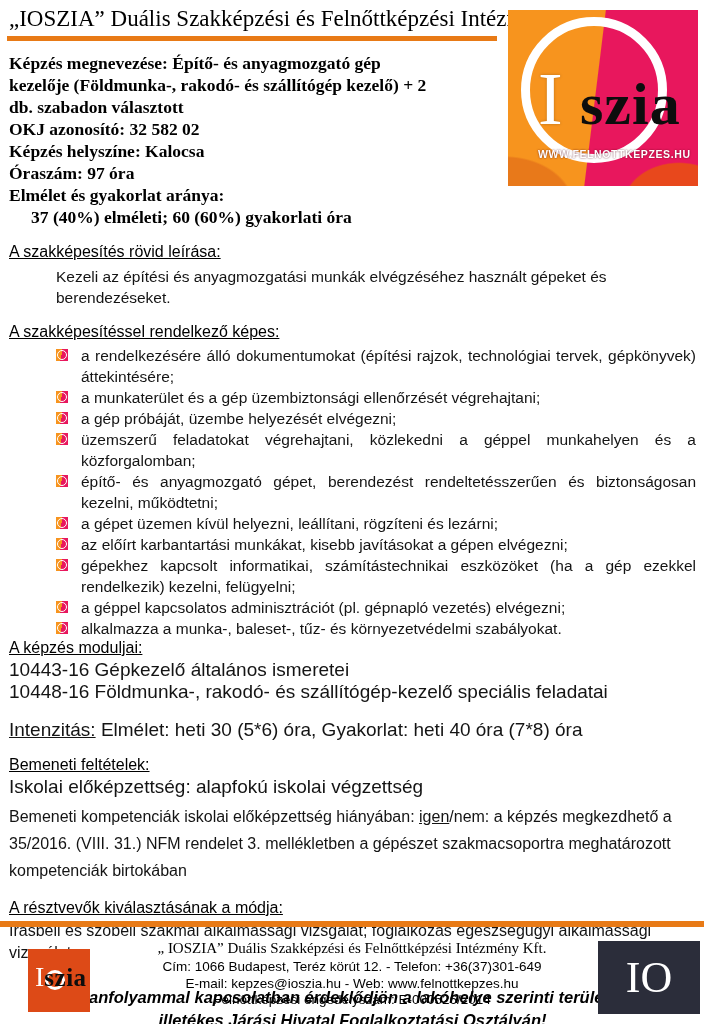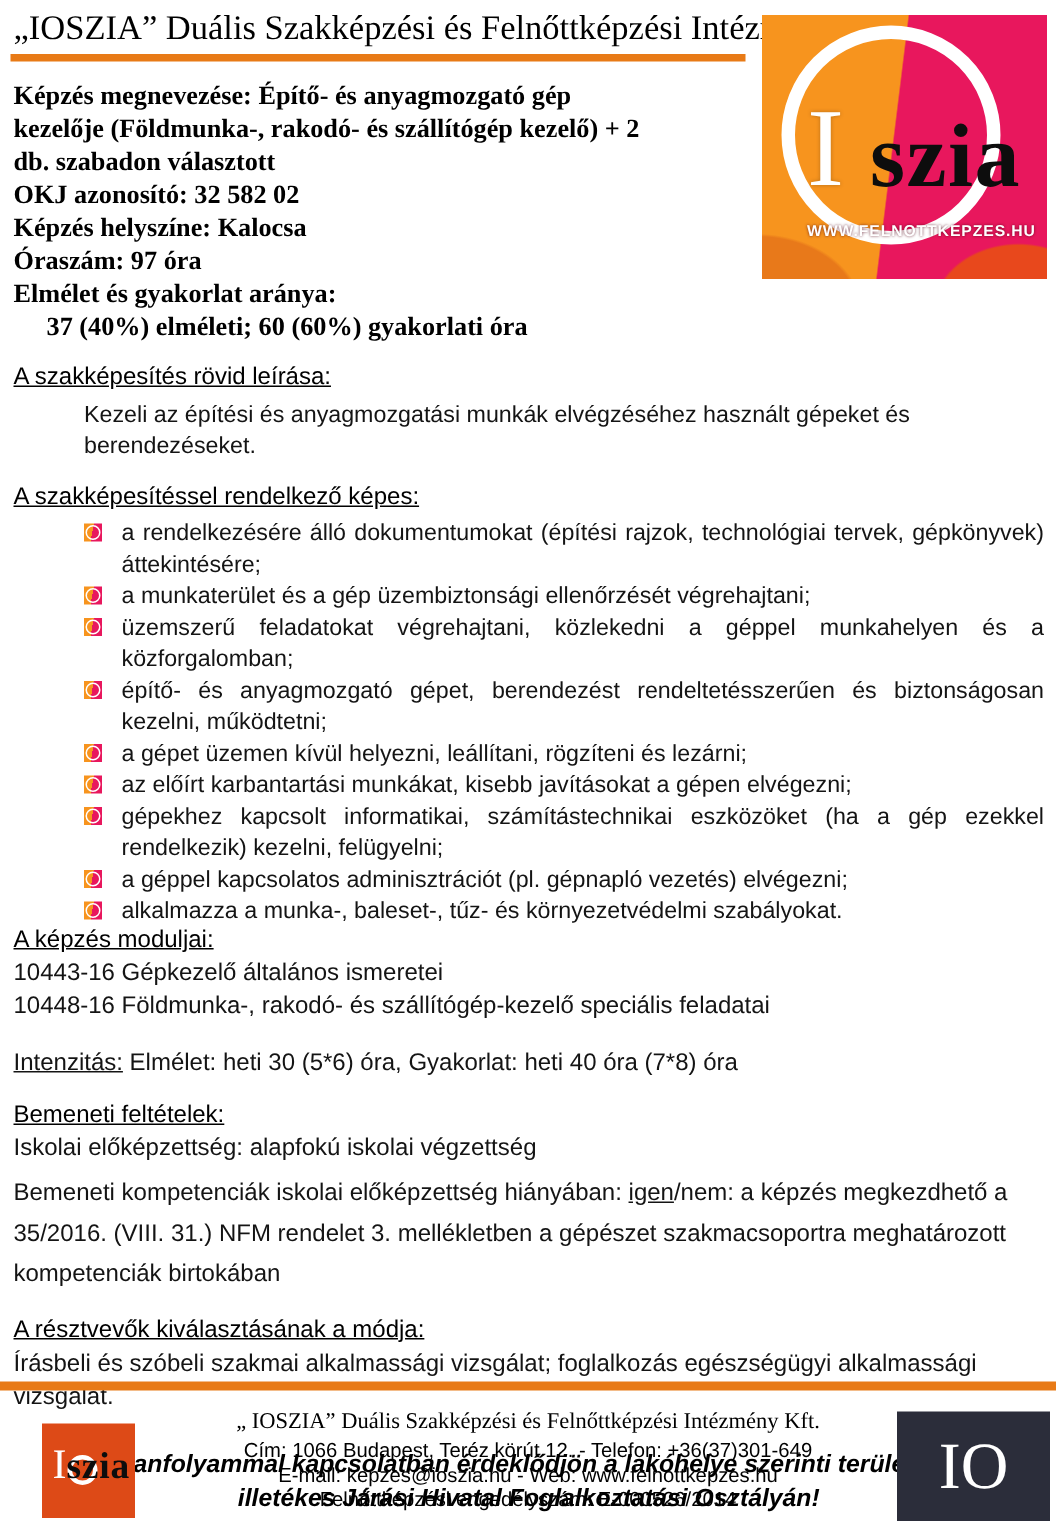--- a/index.html
+++ b/index.html
@@ -140,7 +140,7 @@
     <ul class="abilities">
       <li><span class="blt"></span><span>a rendelkezésére álló dokumentumokat (építési rajzok, technológiai tervek, gépkönyvek) áttekintésére;</span></li>
       <li><span class="blt"></span><span>a munkaterület és a gép üzembiztonsági ellenőrzését végrehajtani;</span></li>
-      <li><span class="blt"></span></li>
+      <li><span class="blt"></span><span>a gép próbáját, üzembe helyezését elvégezni;</span></li>
       <li><span class="blt"></span><span>üzemszerű feladatokat végrehajtani, közlekedni a géppel munkahelyen és a közforgalomban;</span></li>
       <li><span class="blt"></span><span>építő- és anyagmozgató gépet, berendezést rendeltetésszerűen és biztonságosan kezelni, működtetni;</span></li>
       <li><span class="blt"></span><span>a gépet üzemen kívül helyezni, leállítani, rögzíteni és lezárni;</span></li>

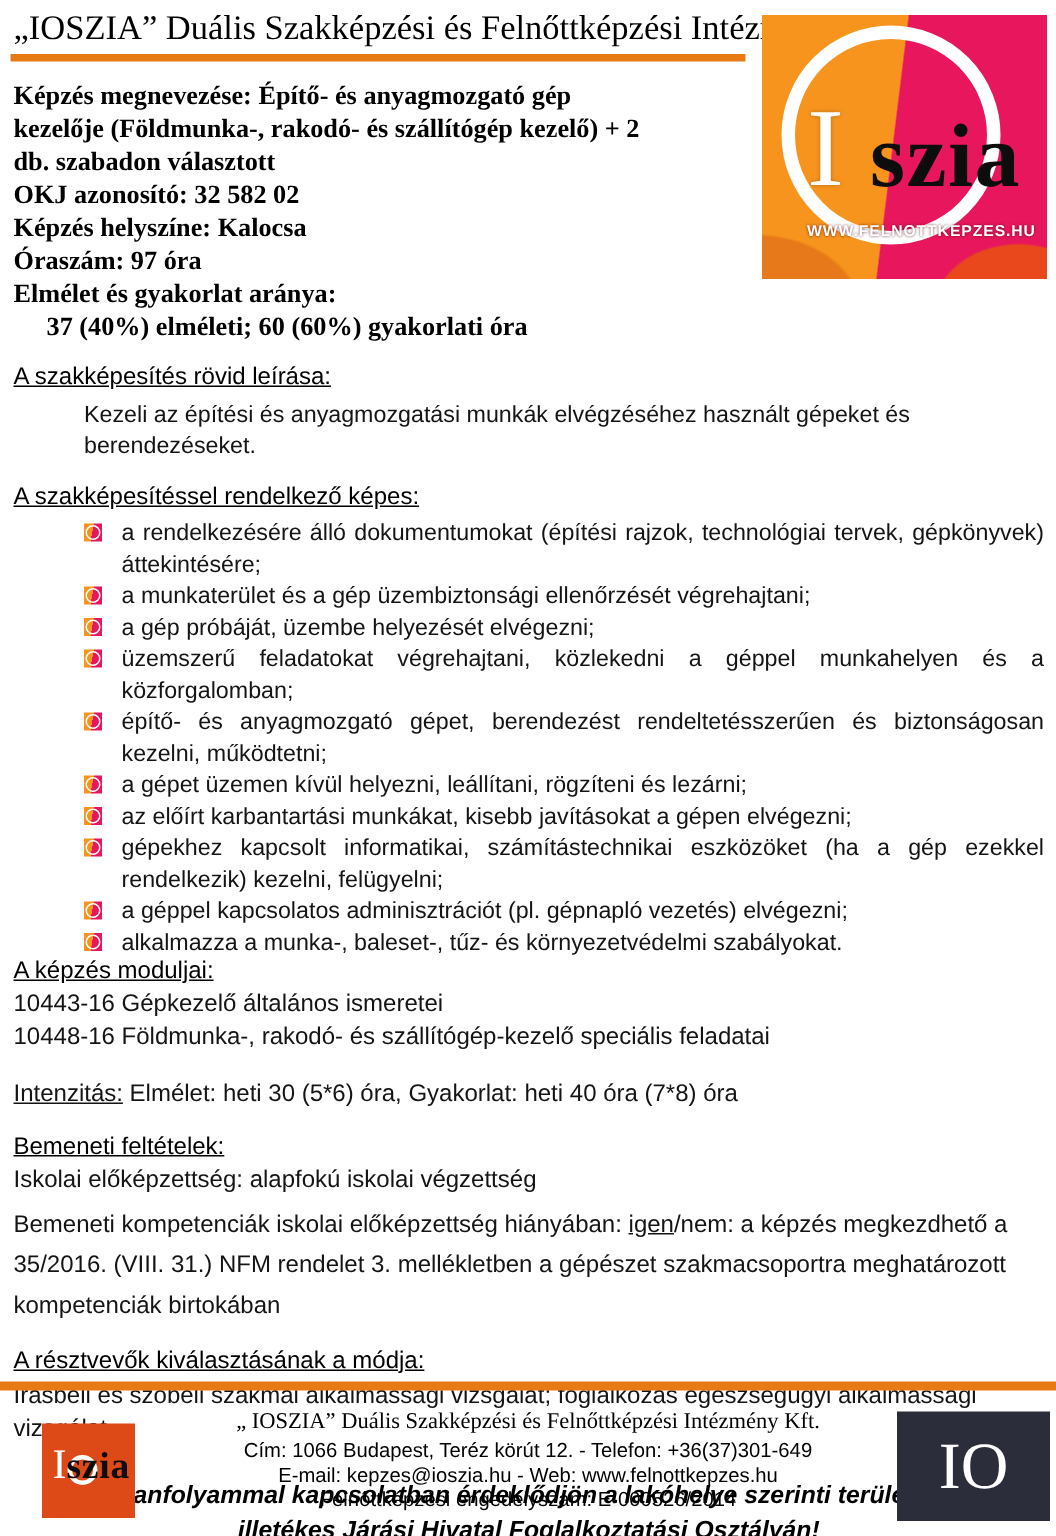--- a/index.html
+++ b/index.html
@@ -69,7 +69,7 @@
     content:""; position:absolute; left:1px; top:1px; right:1px; bottom:1px;
     border:1.5px solid #fff; border-radius:50%;
   }
-  .plain-line { font-size:16px; line-height:22px; }
+  .plain-line { font-size:19px; line-height:22px; }
   .mt2  { margin-top:2px; }
   .mt16 { margin-top:16px; }
   .u { text-decoration:underline; }

